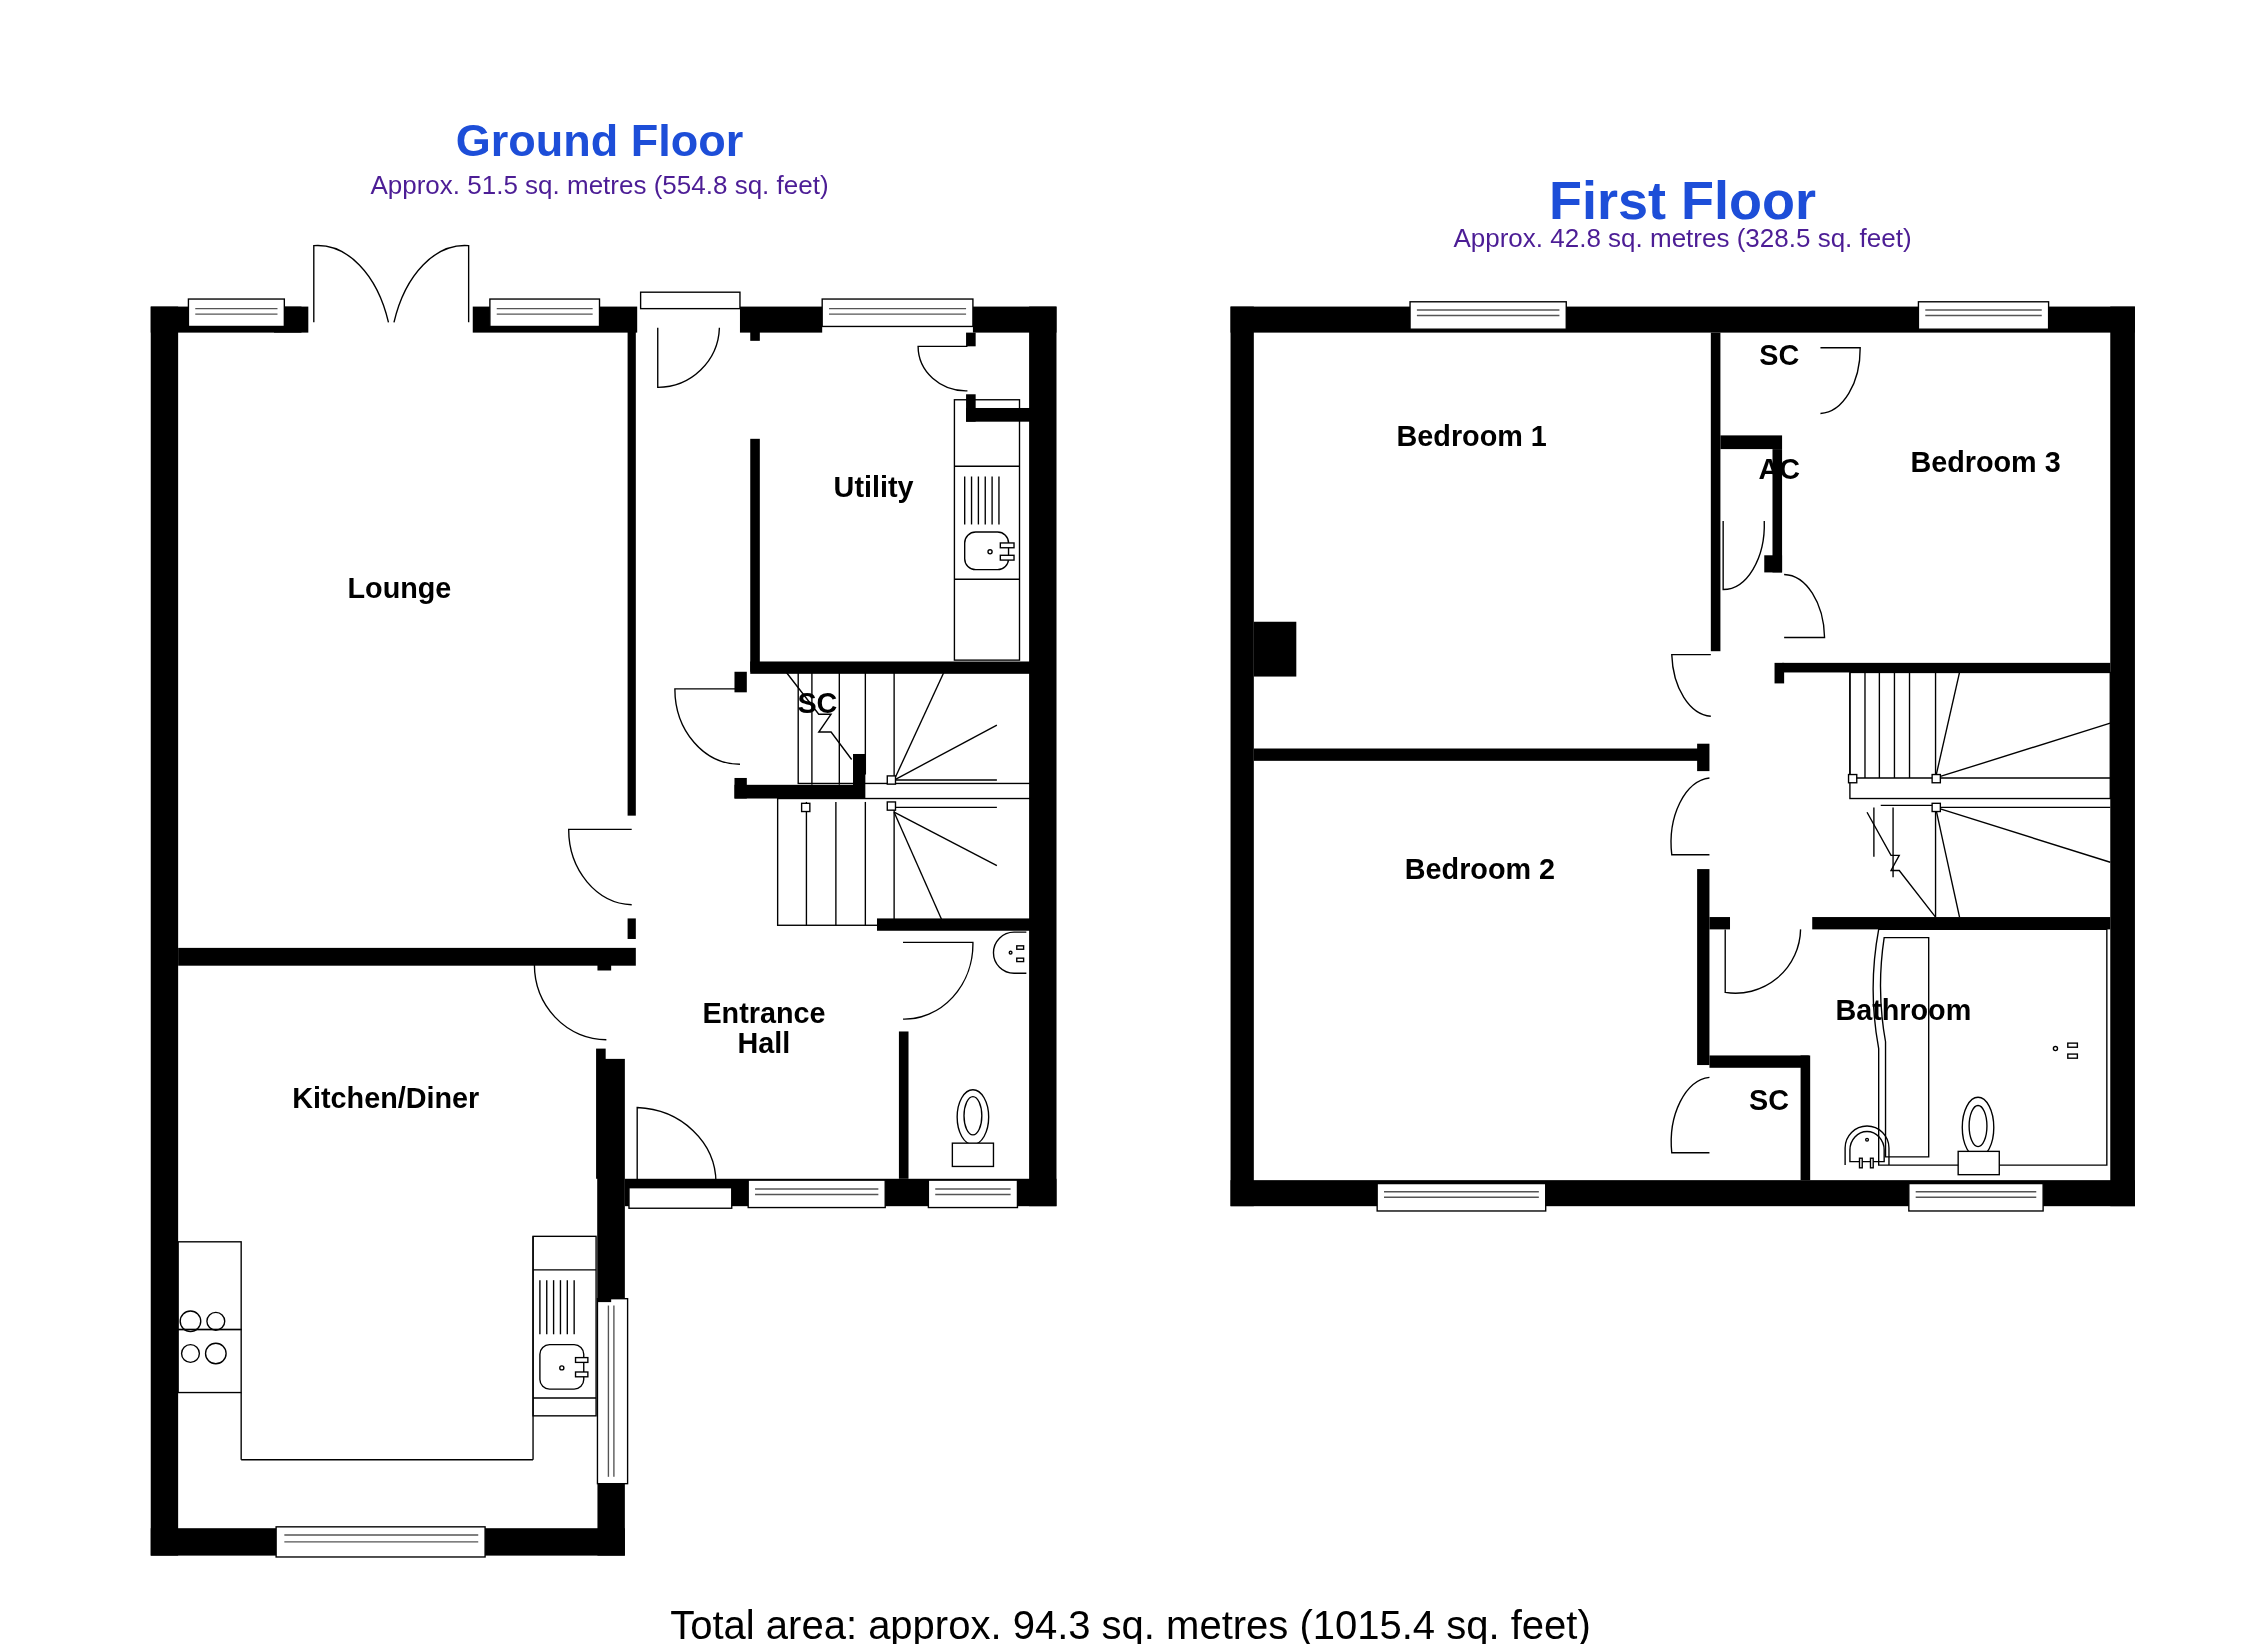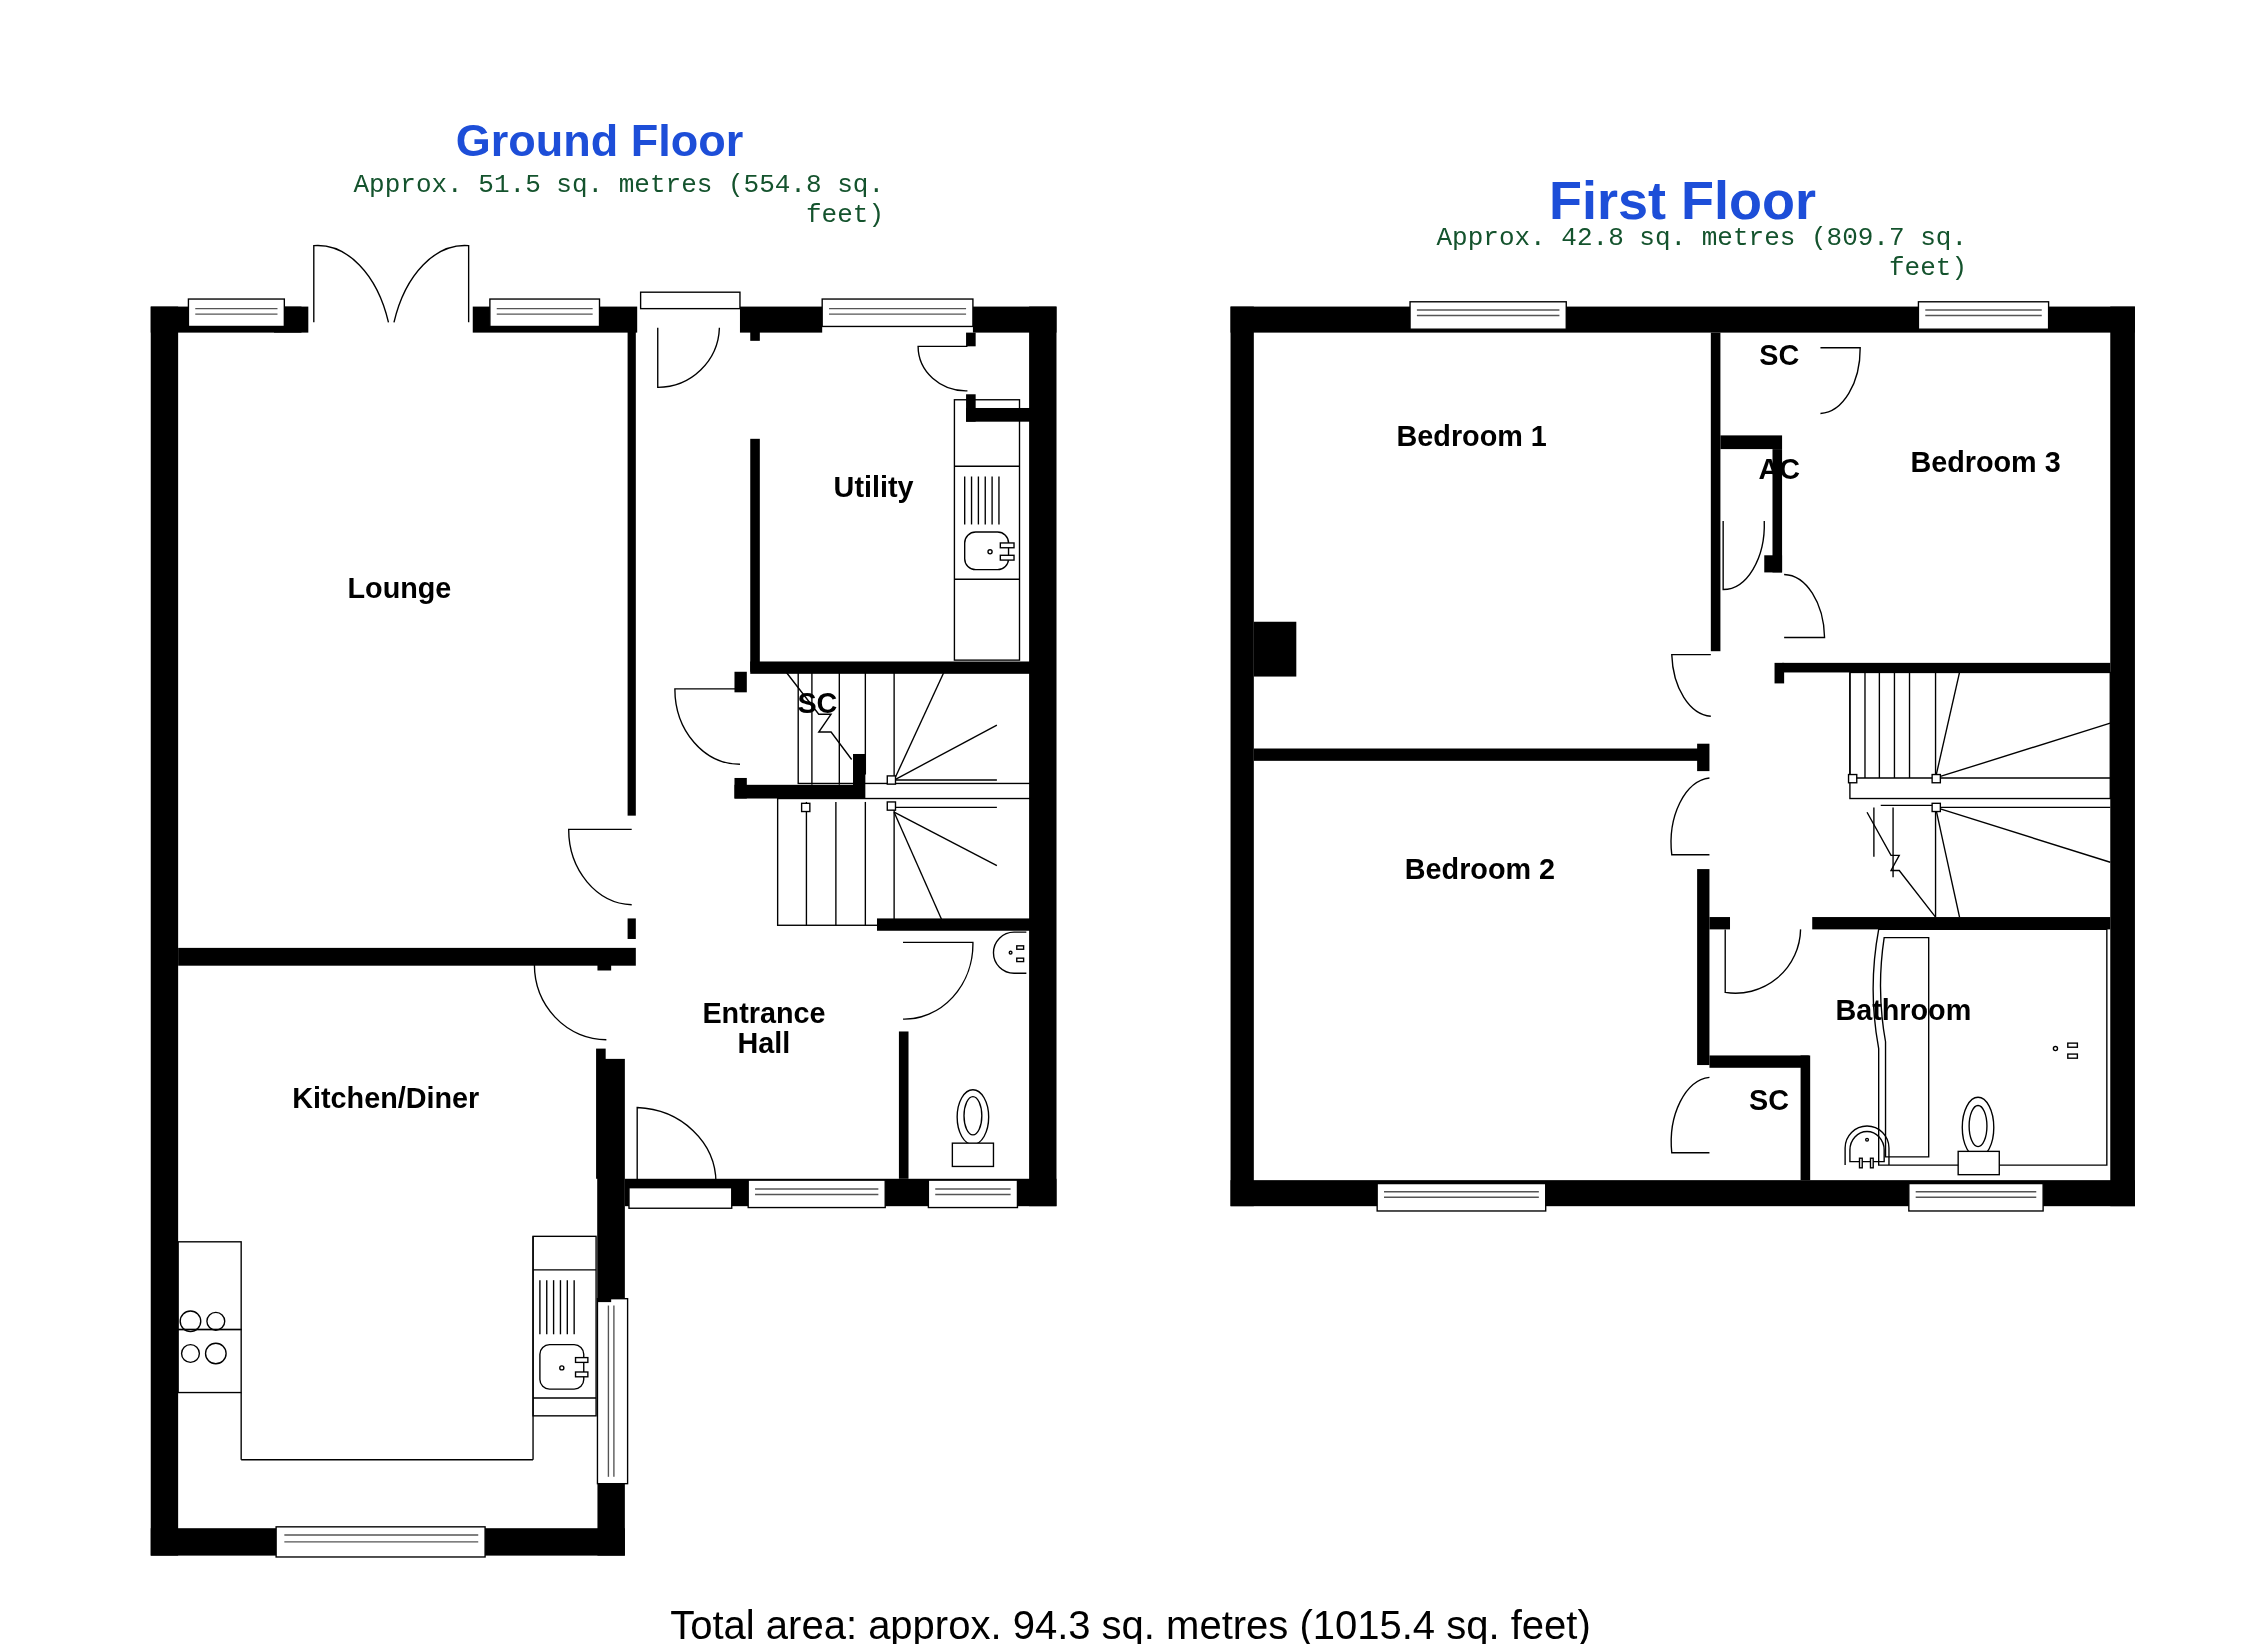--- a/index.html
+++ b/index.html
@@ -5,7 +5,7 @@
   html, body { margin: 0; padding: 0; background: #ffffff; }
   body { width: 2261px; height: 1645px; position: relative; overflow: hidden; font-family: "Liberation Sans", sans-serif; }
   .title { position: absolute; text-align: center; color: #1d4ed8; font-weight: bold; font-family: "Liberation Sans", sans-serif; }
-  .subtitle { position: absolute; text-align: right; color: #14532d; font-family: Liberation Mono, monospace; }
+  .subtitle { position: absolute; text-align: center; color: #4c1d95; font-family: Liberation Sans, sans-serif; }
   #plan { position: absolute; left: 0; top: 0; }
   .room-label { font-family: "Liberation Sans", sans-serif; font-weight: bold; fill: #000; font-size: 42px; text-anchor: middle; }
   .wall { fill: #000; }

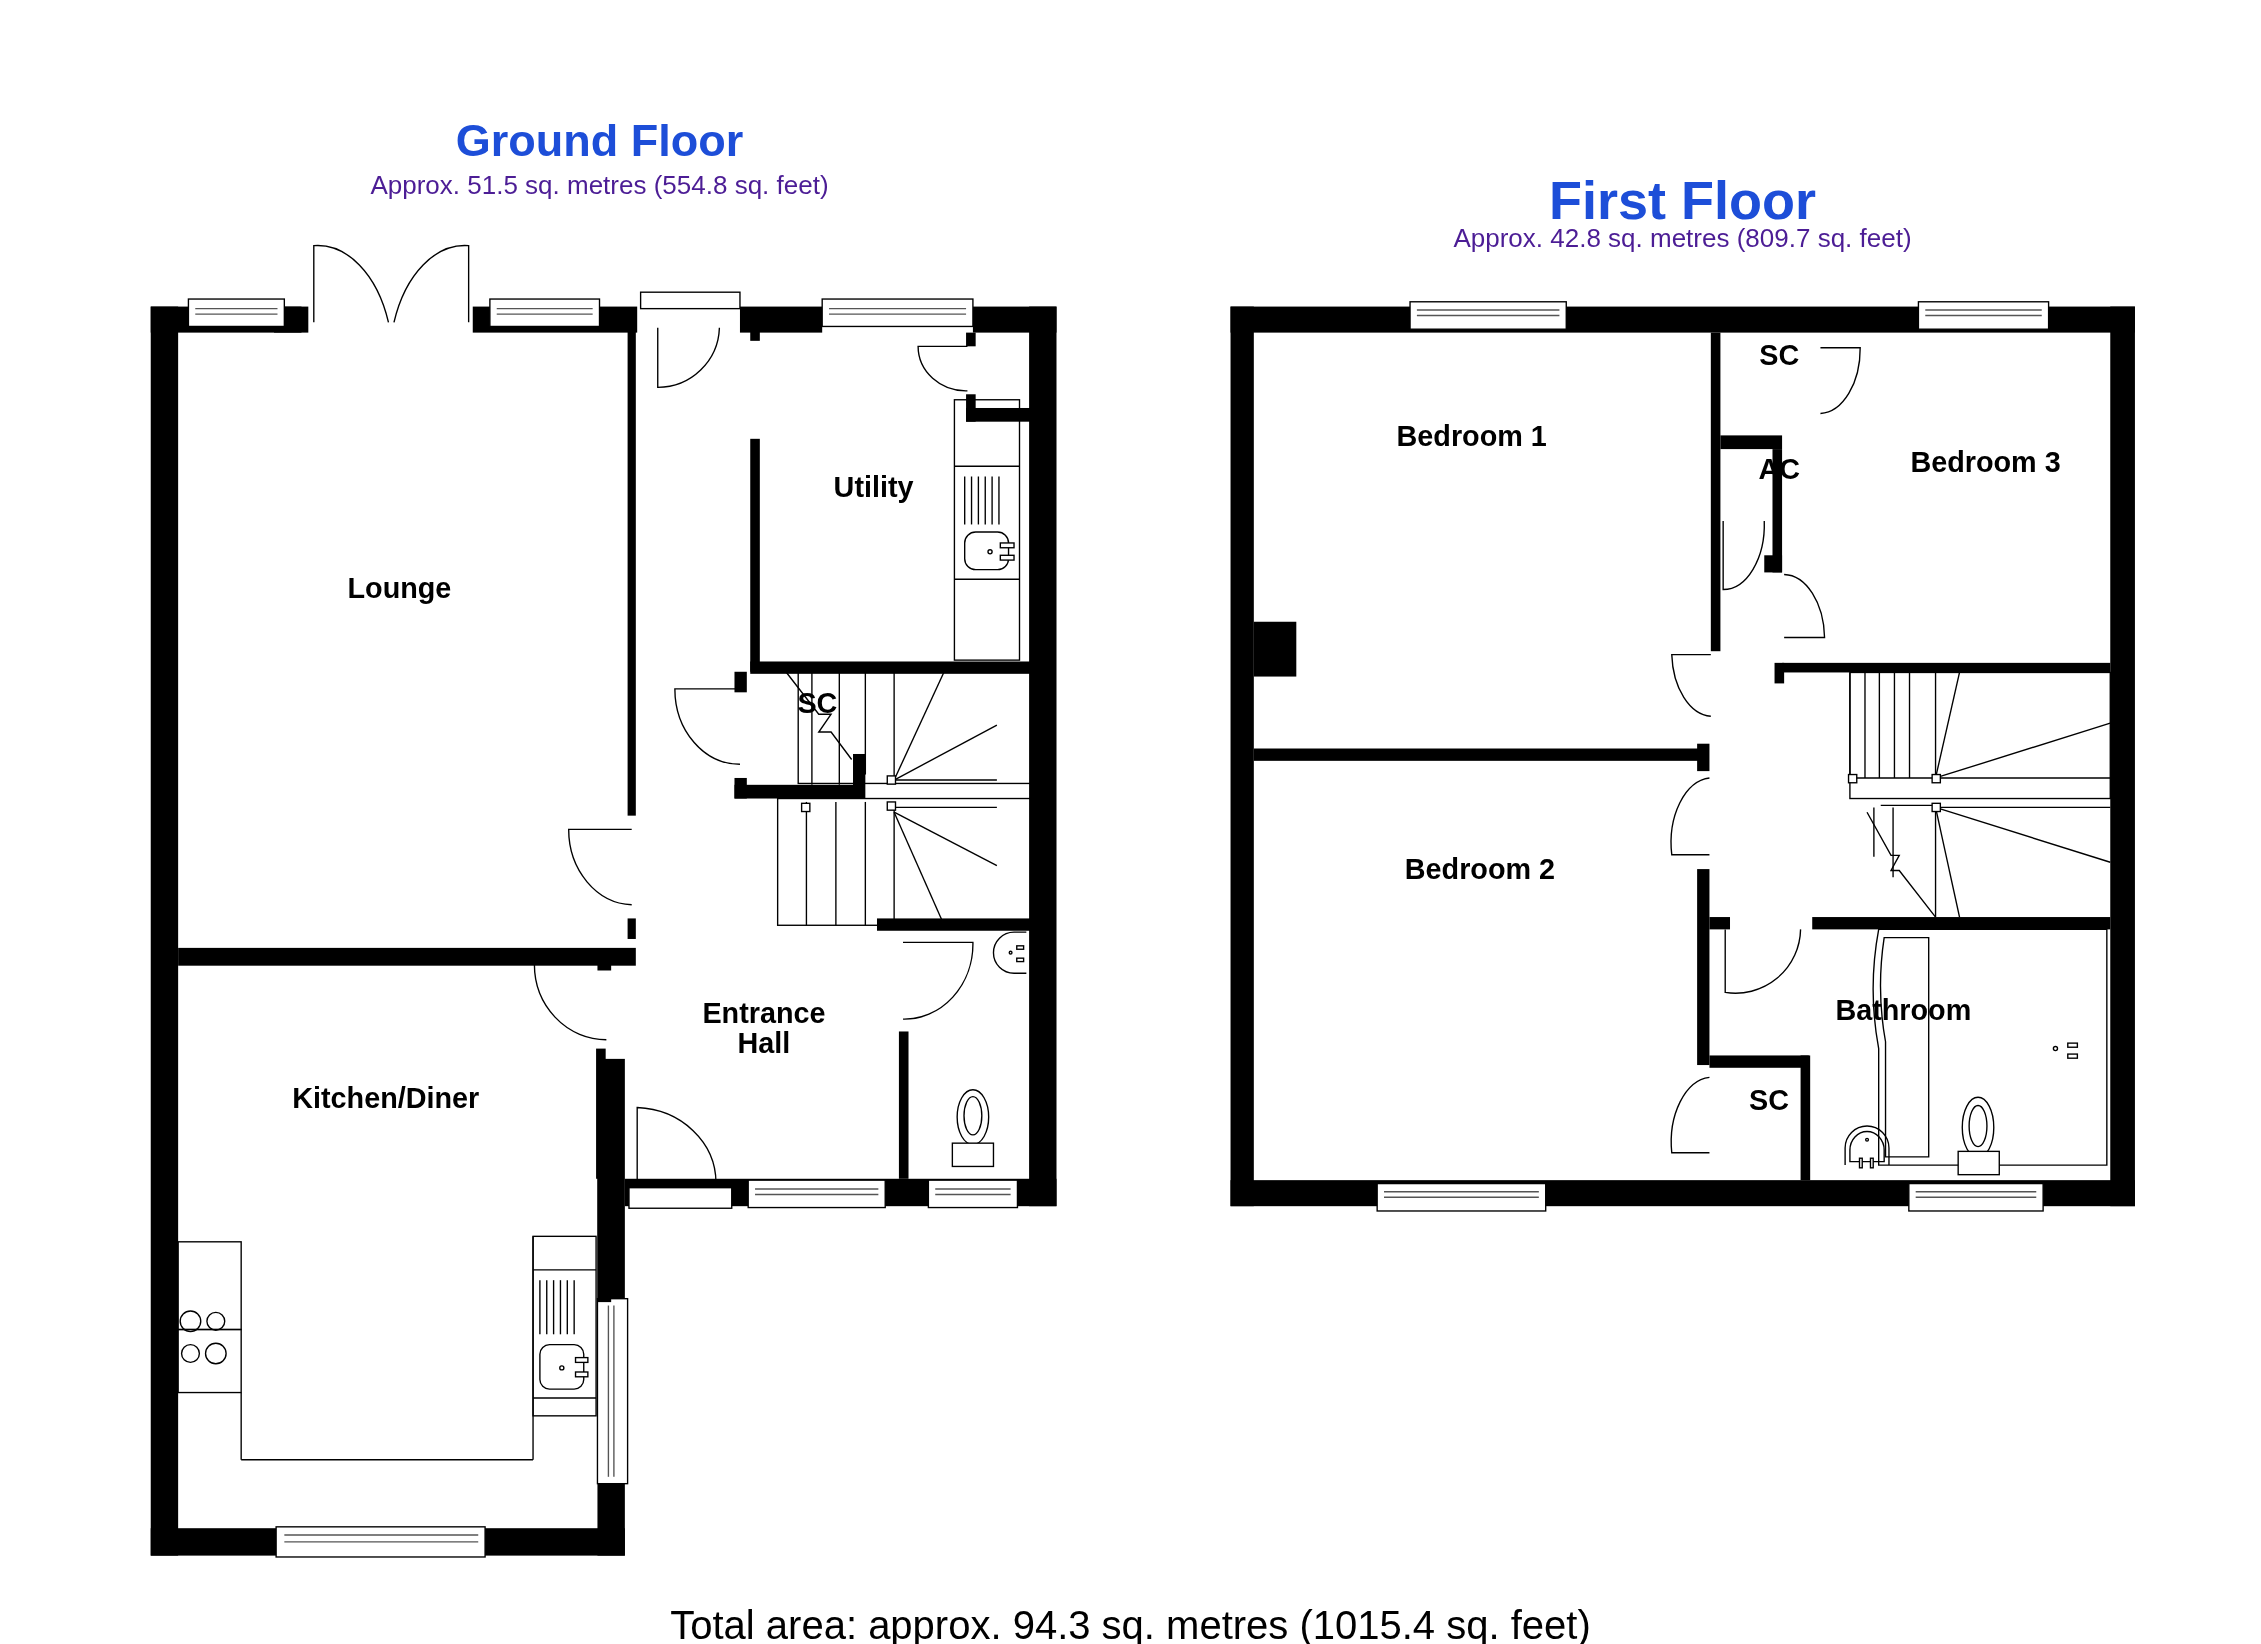--- a/index.html
+++ b/index.html
@@ -22,7 +22,7 @@
 <div class="subtitle" style="left:315px; width:569px; top:170px; font-size:26px;">Approx. 51.5 sq. metres (554.8 sq. feet)</div>
 
 <div class="title" style="left:1398px; width:569px; top:169px; font-size:54px;">First Floor</div>
-<div class="subtitle" style="left:1398px; width:569px; top:223px; font-size:26px;">Approx. 42.8 sq. metres (809.7 sq. feet)</div>
+<div class="subtitle" style="left:1398px; width:569px; top:223px; font-size:26px;">Approx. 42.8 sq. metres (328.5 sq. feet)</div>
 
 <svg id="plan" width="2261" height="1645" viewBox="0 0 3300 2400" xmlns="http://www.w3.org/2000/svg">
 

